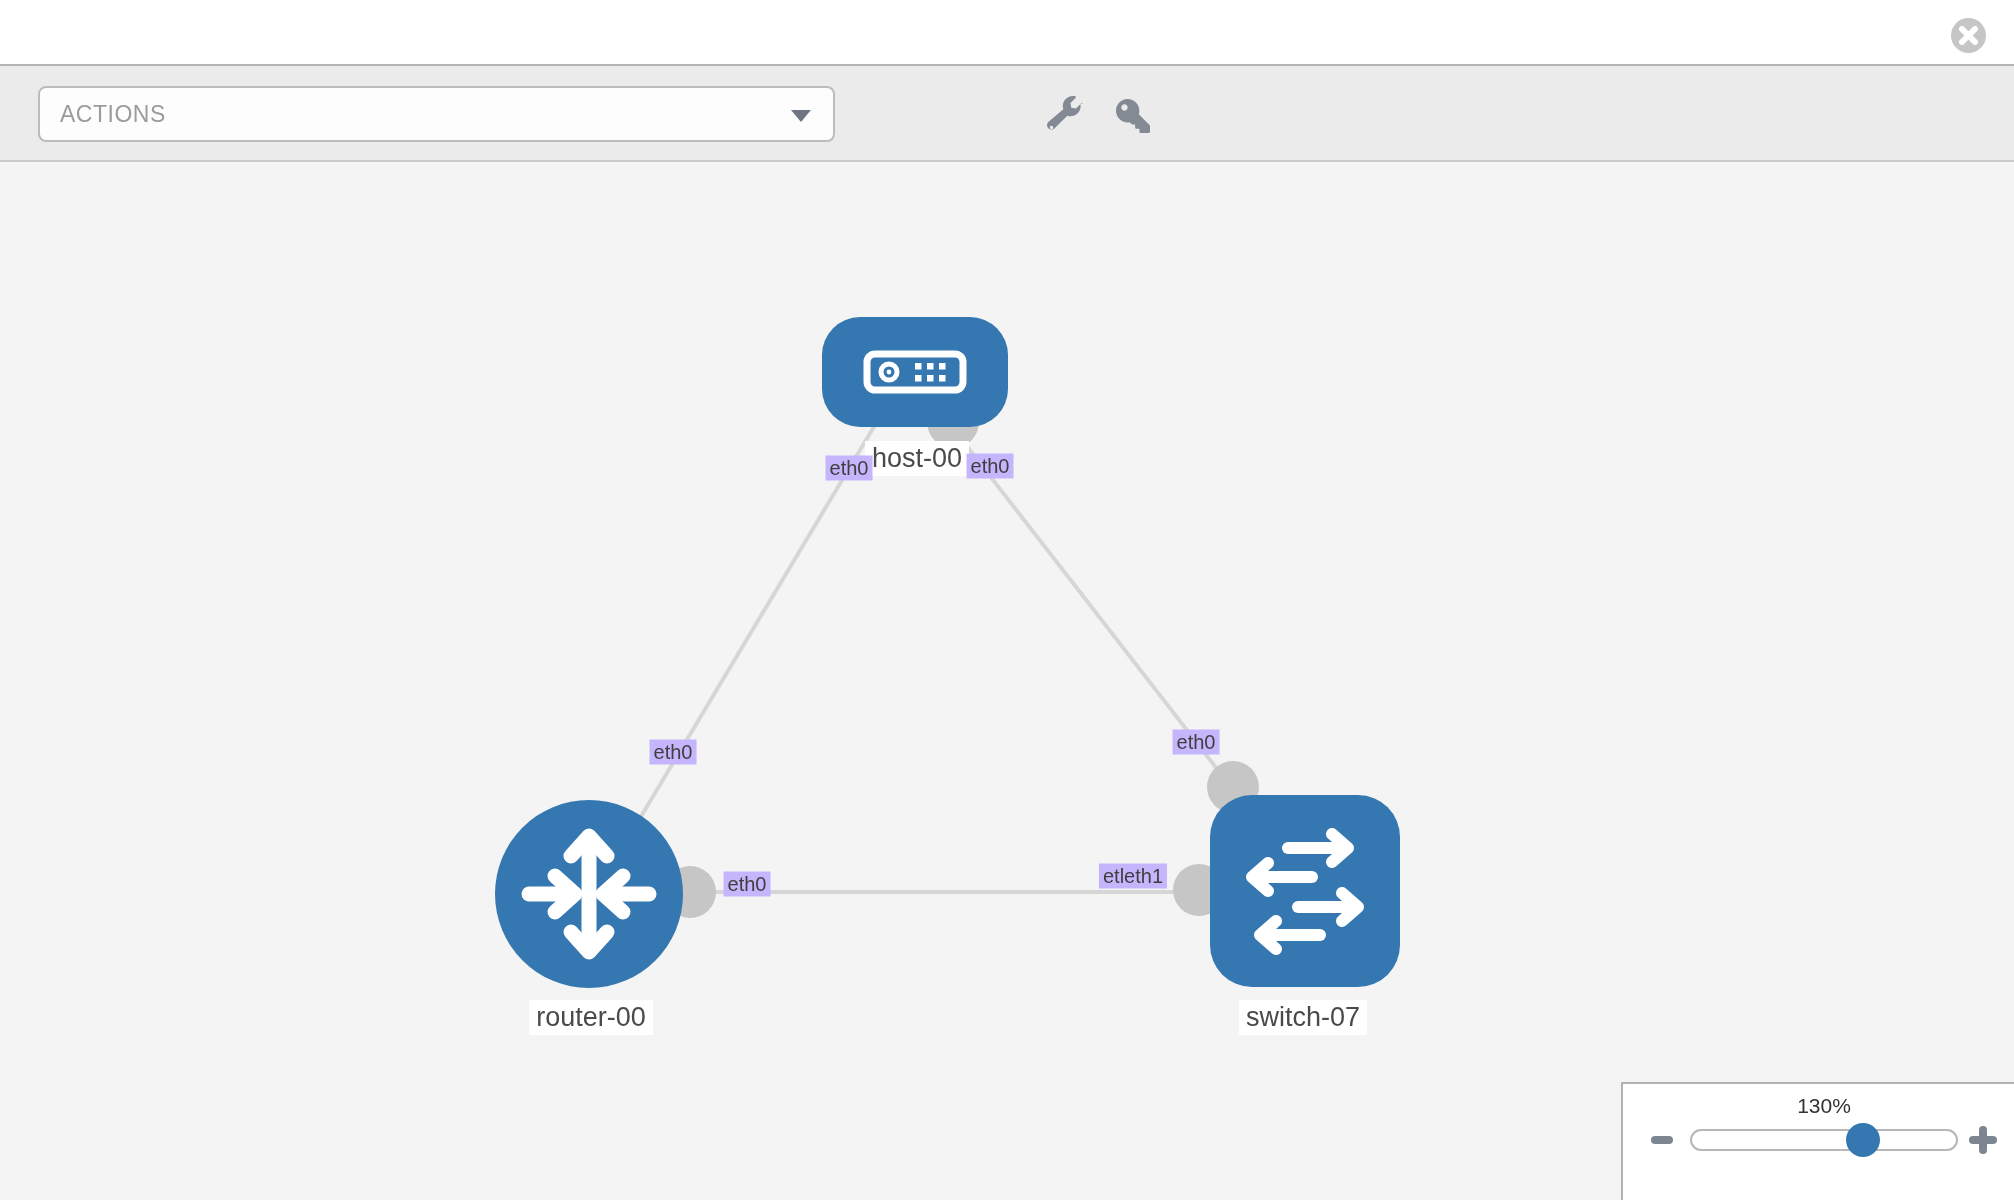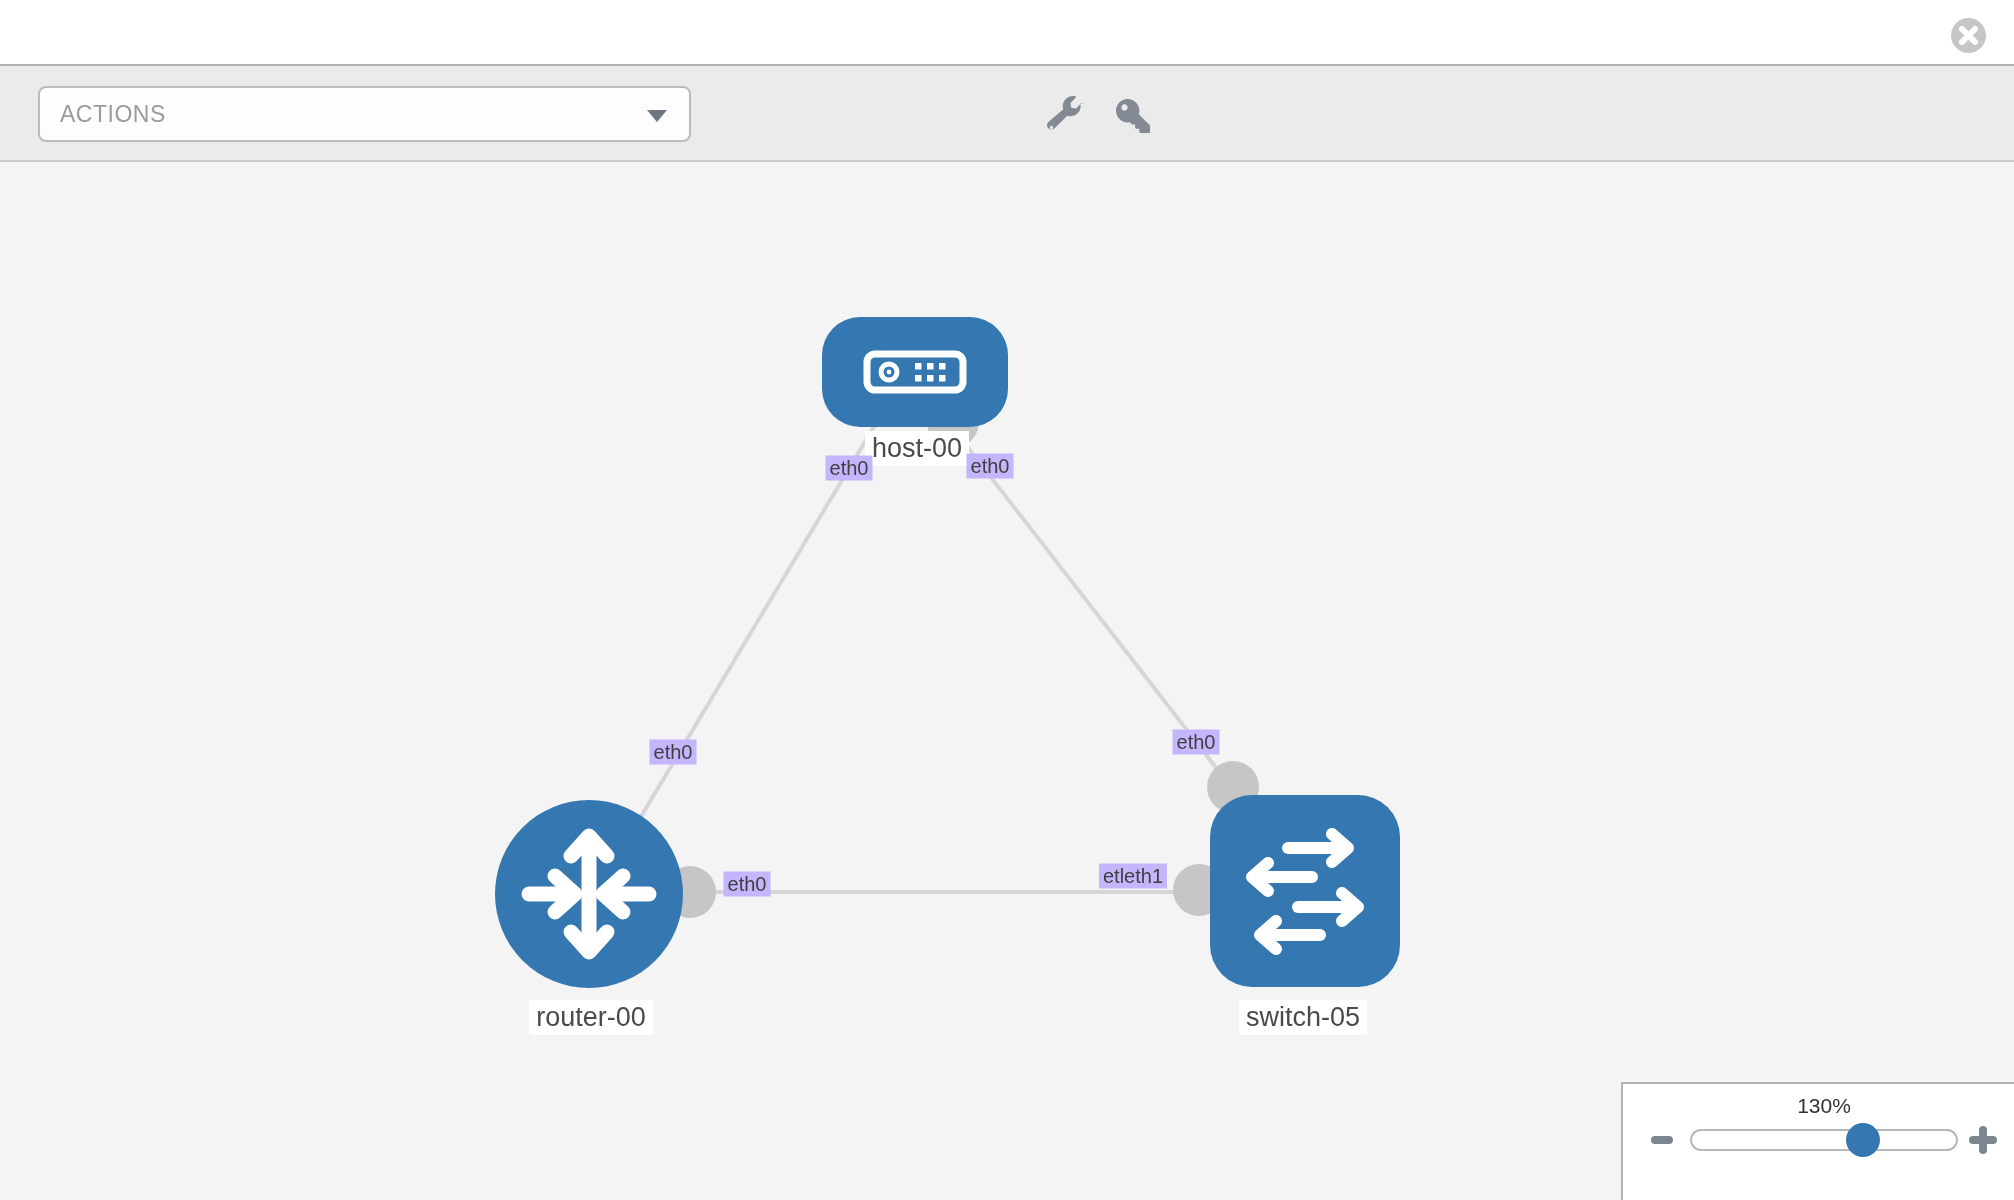--- a/index.html
+++ b/index.html
@@ -40,7 +40,7 @@
     border-left:10px solid transparent;border-right:10px solid transparent;
     border-top:12px solid #6e7681;
   }
-  .actions-box{left:38px;width:653px;}
+  .actions-box{left:38px;width:797px;}
   .actions-box .caret{right:22px;}
   .search-box{left:1181px;width:797px;}
   .search-box .caret{right:22px;}

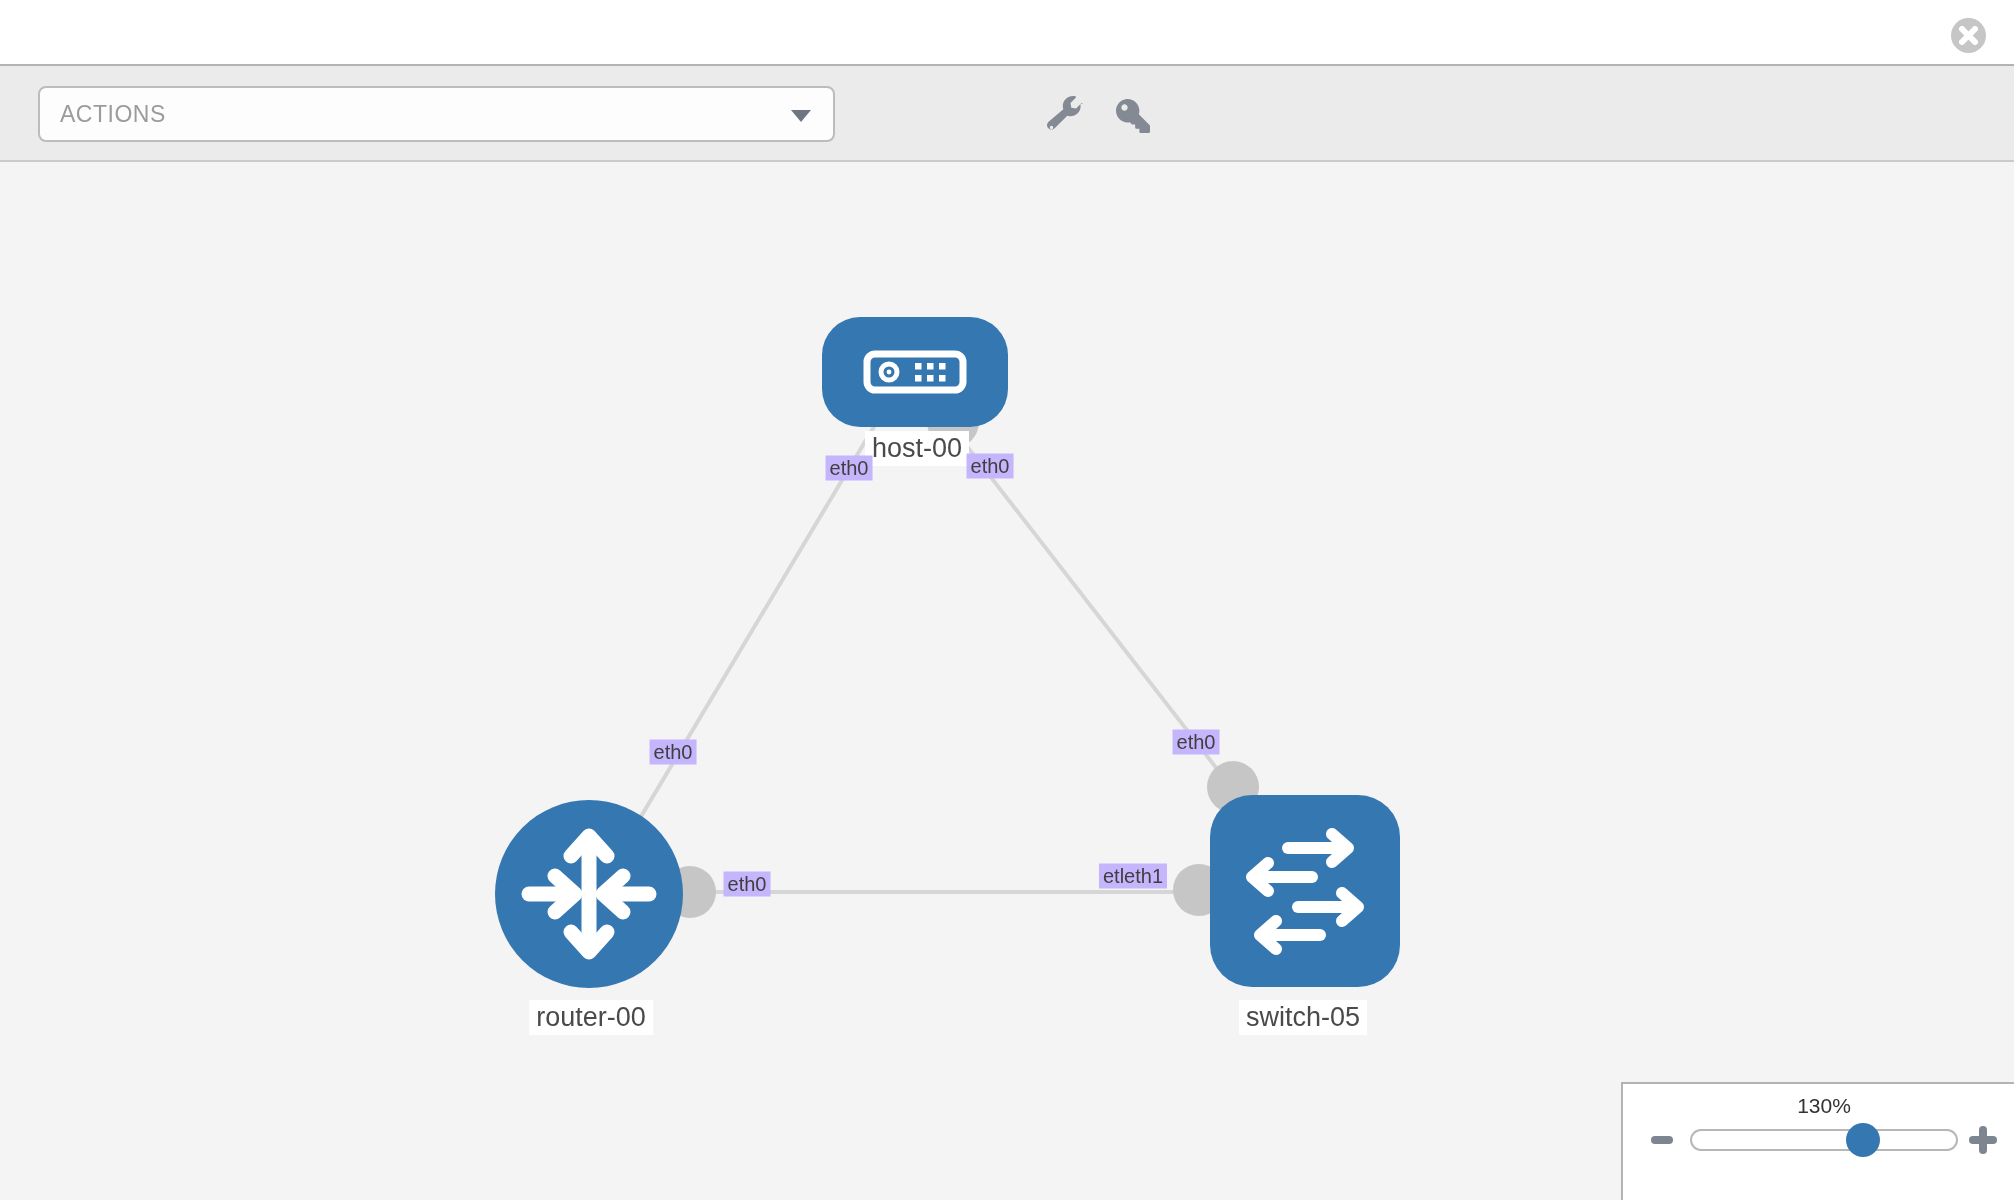--- a/index.html
+++ b/index.html
@@ -62,7 +62,7 @@
     position:absolute;z-index:4;transform:translateX(-50%);
     background:#ffffff;color:#4a4a4a;font-size:27px;padding:2px 7px;white-space:nowrap;
   }
-  .label-host{left:917px;top:271px;}
+  .label-host{left:917px;top:281px;}
   .label-router{left:591px;top:840px;}
   .label-switch{left:1303px;top:840px;}
   .if-label{

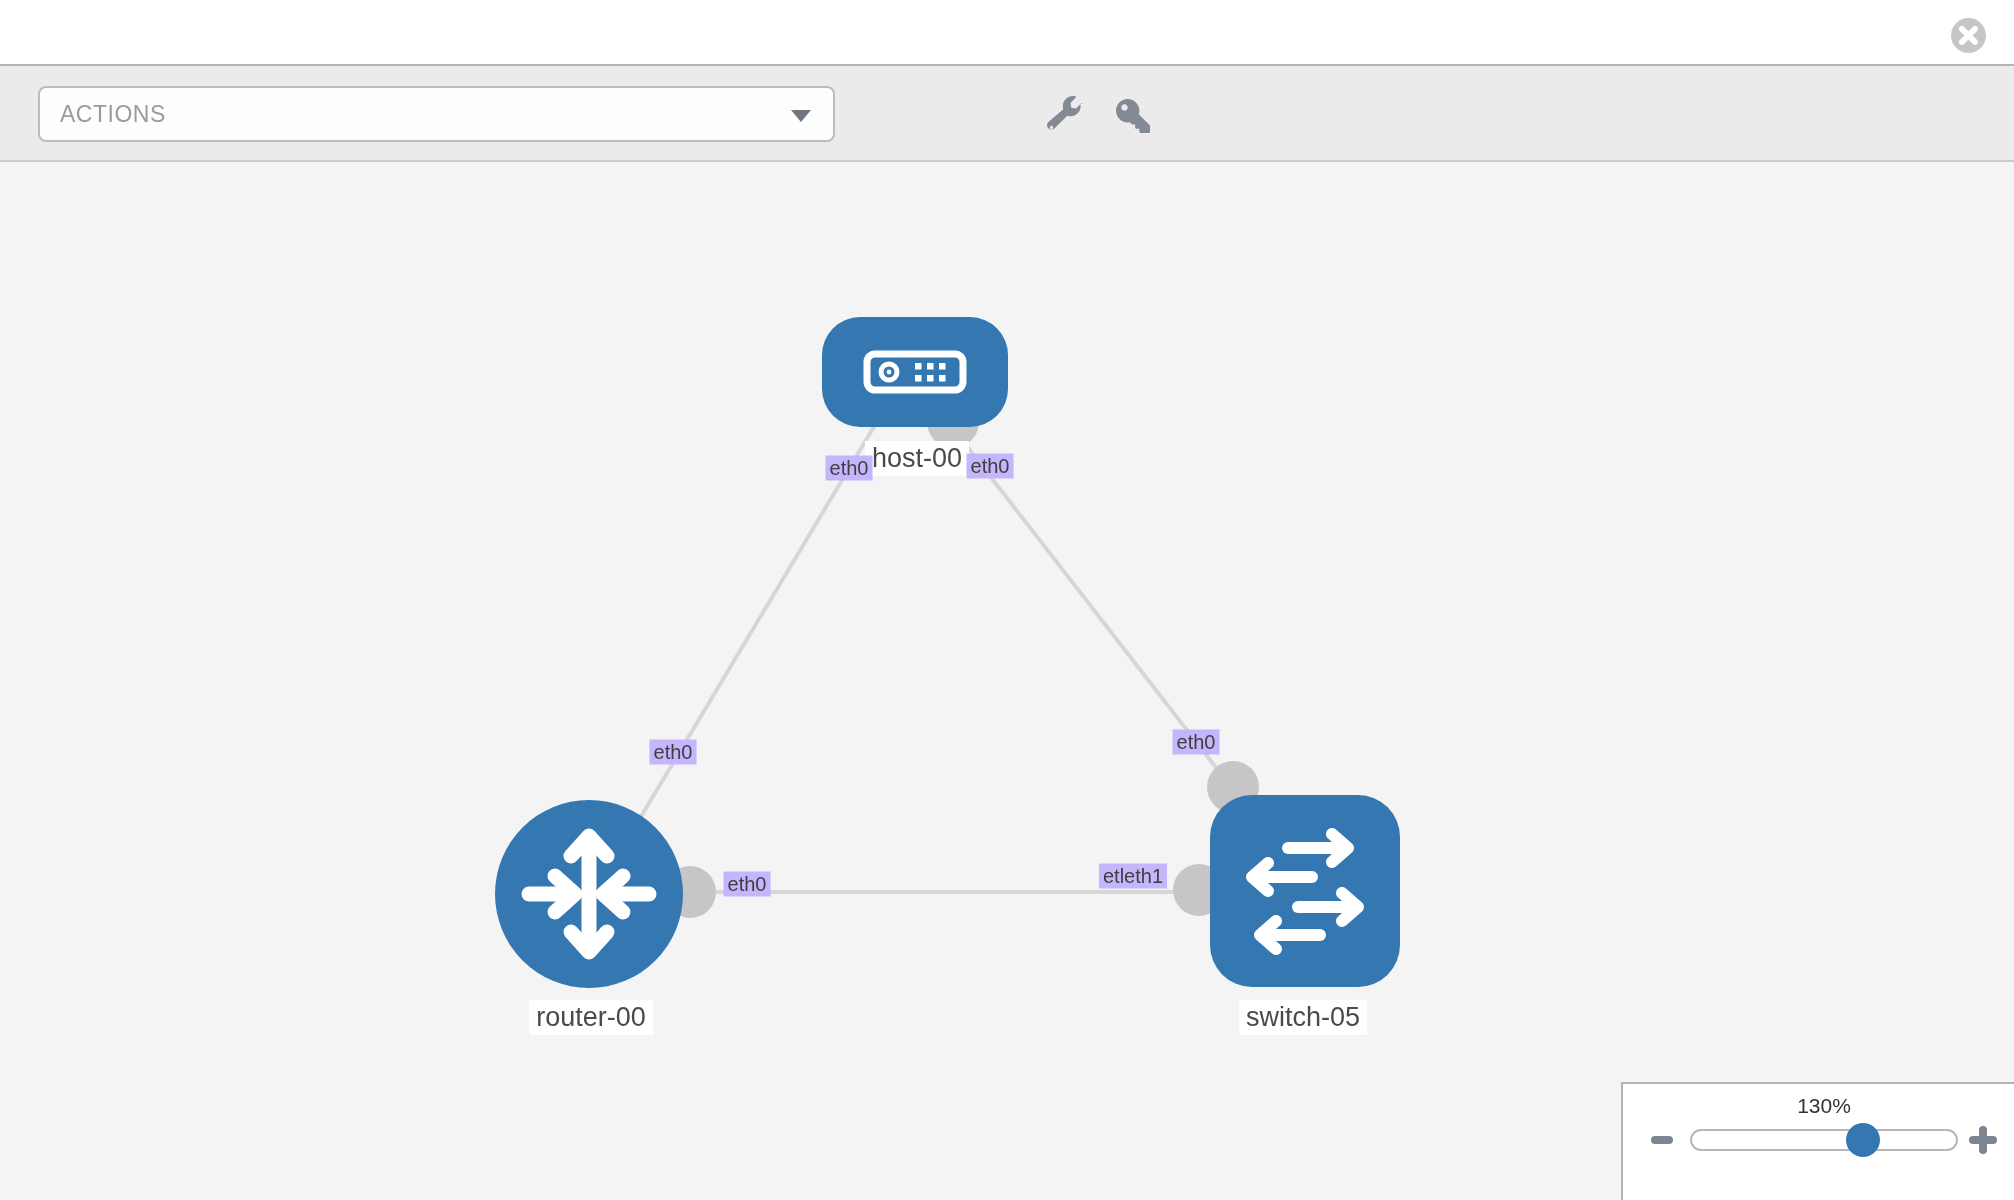--- a/index.html
+++ b/index.html
@@ -197,7 +197,7 @@
 
   <div class="node-label label-host">host-00</div>
   <div class="node-label label-router">router-00</div>
-  <div class="node-label label-switch">switch-05</div>
+  <div class="node-label label-switch">switch-07</div>
 
   <div class="if-label if-a">eth0</div>
   <div class="if-label if-b">eth0</div>

